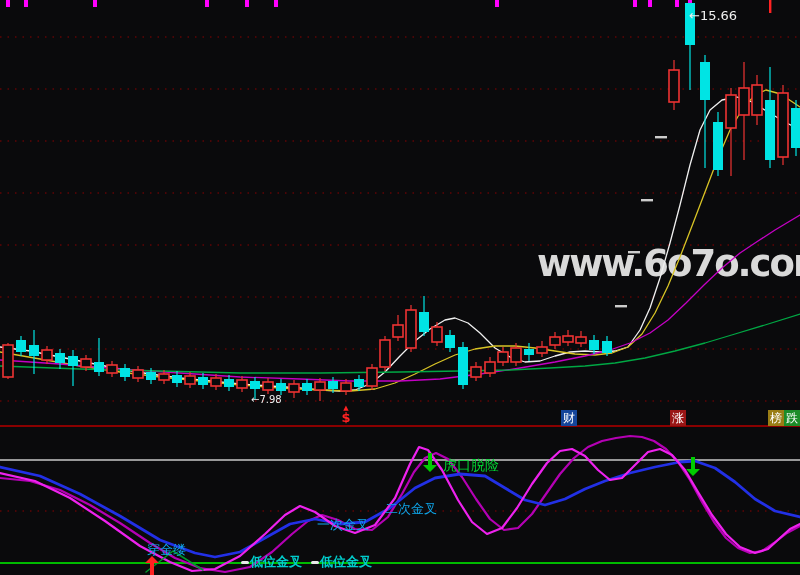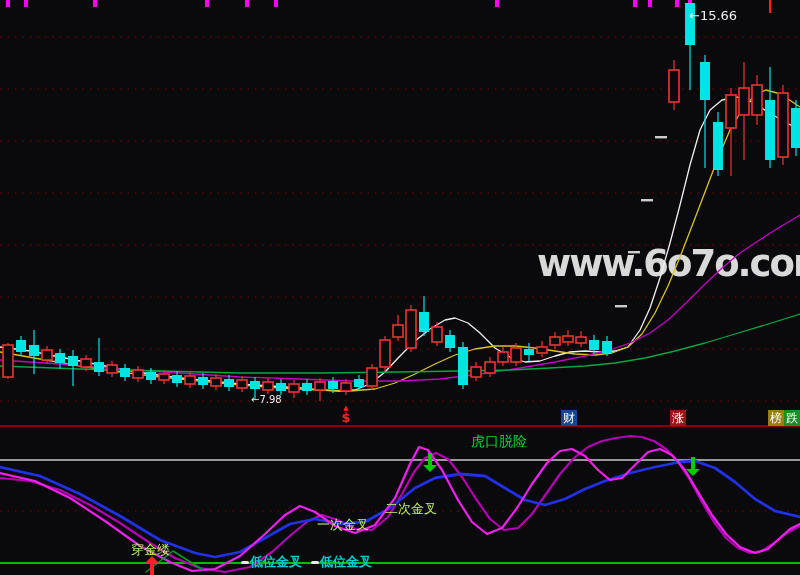--- a/index.html
+++ b/index.html
@@ -204,7 +204,7 @@
   <div class="abs anno anno-cyan" style="left:320px;top:553px;">低位金叉</div>
   <div class="abs anno anno-white" style="left:317px;top:516px;text-align:right;">一次金叉</div>
   <div class="abs anno anno-white" style="left:385px;top:500px;">二次金叉</div>
-  <div class="abs anno anno-green" style="left:443px;top:433px;margin-left:28px;">虎口脱险</div>
+  <div class="abs anno anno-green" style="left:443px;top:457px;">虎口脱险</div>
 
   <div class="abs tbtn" style="left: 561px; background: rgb(21, 69, 154);">财</div>
   <div class="abs tbtn" style="left: 670px; background: rgb(154, 21, 21);">涨</div>

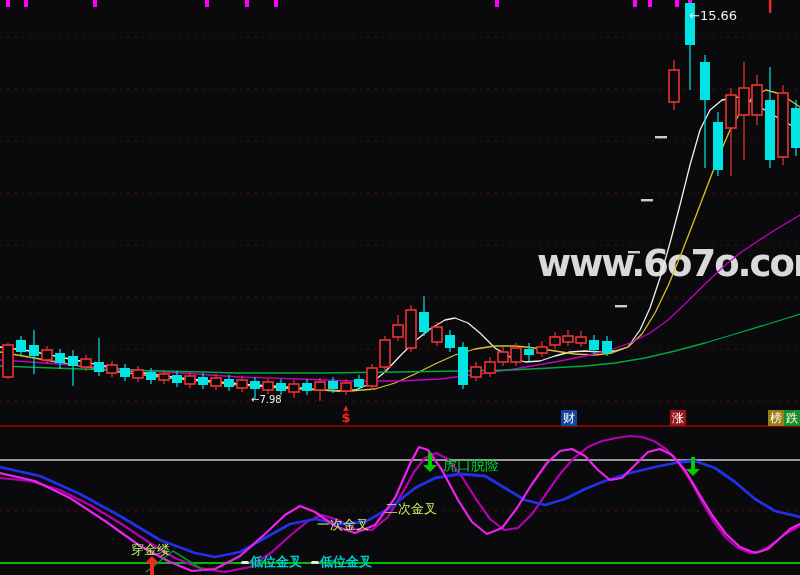--- a/index.html
+++ b/index.html
@@ -12,7 +12,7 @@
   .overlay{z-index:3;}
   .price-label{color:#f0f0f0;font-size:13px;white-space:nowrap;z-index:4;}
   .anno{white-space:nowrap;z-index:4;font-size:13px;}
-  .anno-white{color:#bef264;}
+  .anno-white{color:#0ea5e9;}
   .anno-cyan{color:#00cccc;font-weight:bold;}
   .anno-green{color:#00dd33;font-size:14px;}
   .signal{left:338px;top:405px;width:16px;display:flex;flex-direction:column;align-items:center;

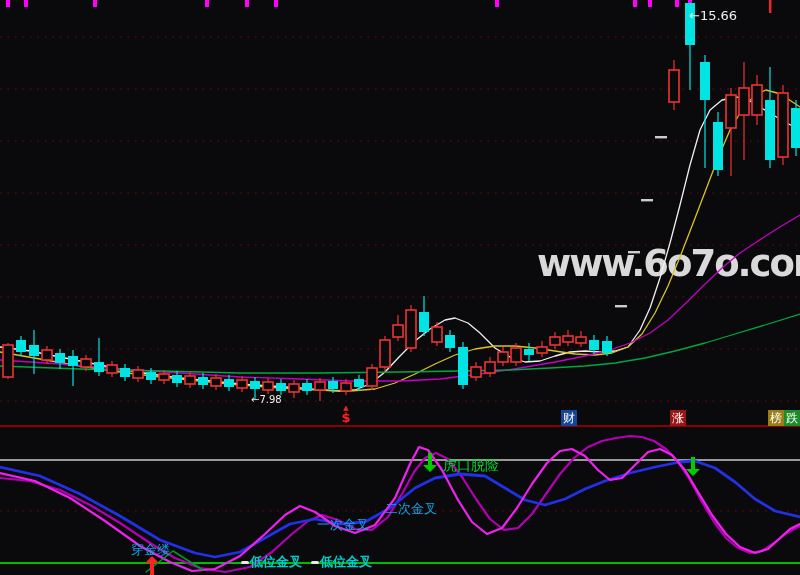--- a/index.html
+++ b/index.html
@@ -199,7 +199,7 @@
     <span class="sig-s">$</span>
   </div>
 
-  <div class="abs anno anno-white" style="left:131px;top:541px;">穿金缕</div>
+  <div class="abs anno anno-white" style="left:147px;top:541px;">穿金缕</div>
   <div class="abs anno anno-cyan" style="left:250px;top:553px;">低位金叉</div>
   <div class="abs anno anno-cyan" style="left:320px;top:553px;">低位金叉</div>
   <div class="abs anno anno-white" style="left:317px;top:516px;text-align:right;">一次金叉</div>

